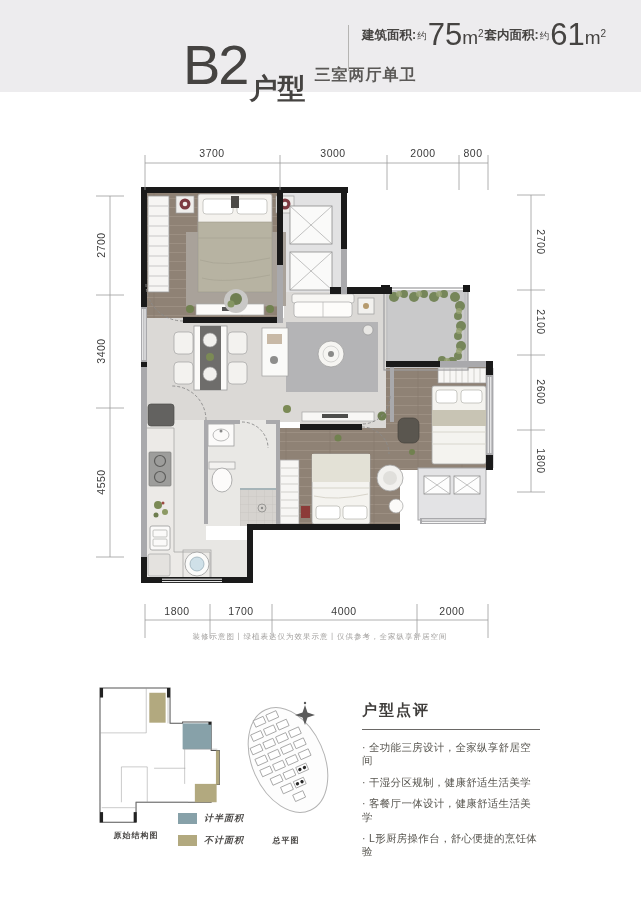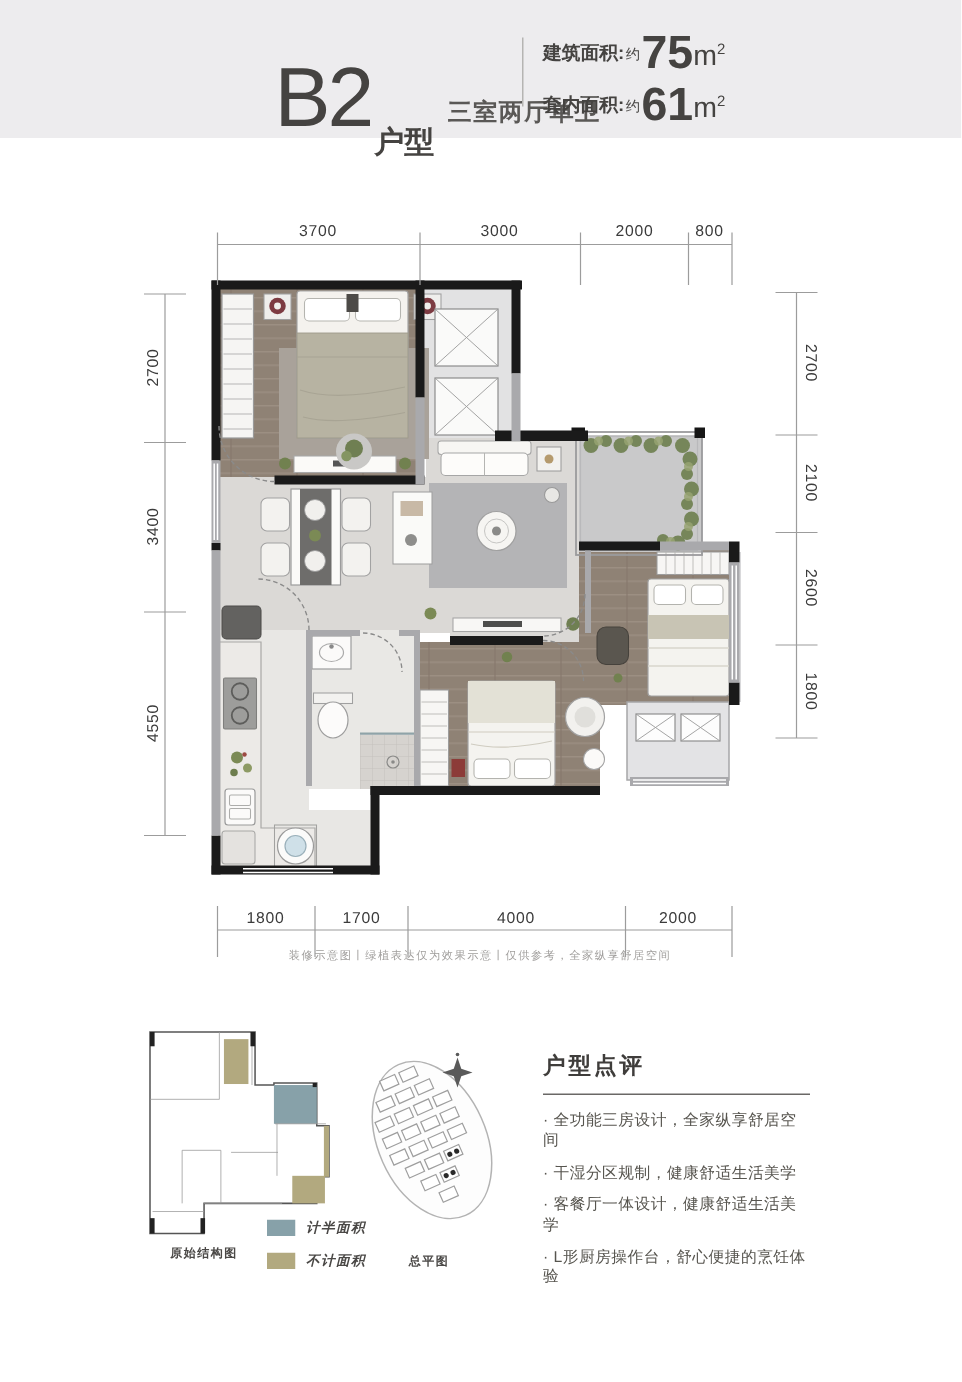--- a/index.html
+++ b/index.html
@@ -11,7 +11,7 @@
   .htype{font-size:20px;font-weight:700;color:#454341;margin-left:2px;}
   .subtitle{font-size:16px;font-weight:700;color:#5a5856;padding-bottom:22px;margin-left:9px;letter-spacing:1px;}
   .vdiv{position:absolute;left:348px;top:25px;width:1px;height:46px;background:#b5b4b2;}
-  .areas{position:absolute;left:362px;top:16px;display:flex;flex-direction:column;gap:1px;}
+  .areas{position:absolute;left:362px;top:16px;display:flex;flex-direction:row;gap:1px;}
   .arearow{display:flex;align-items:flex-end;color:#454341;height:34px;}
   .arealabel{font-size:12.5px;font-weight:700;padding-bottom:6px;}
   .approx{font-size:9.5px;padding-bottom:7px;margin:0 1px;}

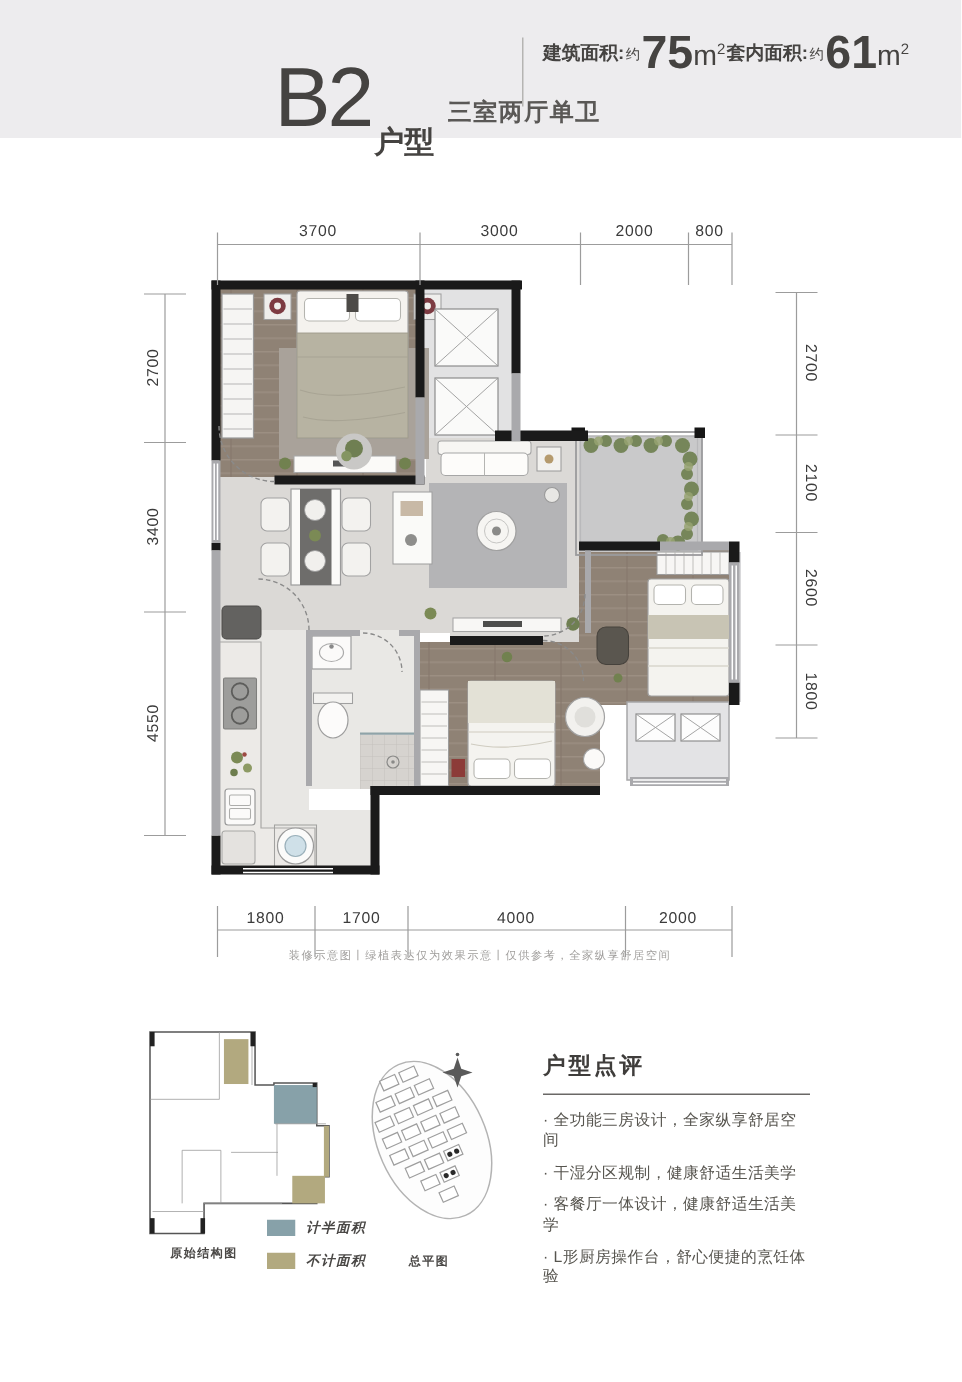--- a/index.html
+++ b/index.html
@@ -15,7 +15,7 @@
   .arearow{display:flex;align-items:flex-end;color:#454341;height:34px;}
   .arealabel{font-size:12.5px;font-weight:700;padding-bottom:6px;}
   .approx{font-size:9.5px;padding-bottom:7px;margin:0 1px;}
-  .areaval{font-size:31px;line-height:.92;font-weight:700;}
+  .areaval{font-size:31px;line-height:.92;font-weight:400;}
   .areaunit{font-size:19px;padding-bottom:1px;}
   .areaunit sup{font-size:10px;}
   .disclaimer{position:absolute;left:95px;top:632px;width:450px;text-align:center;

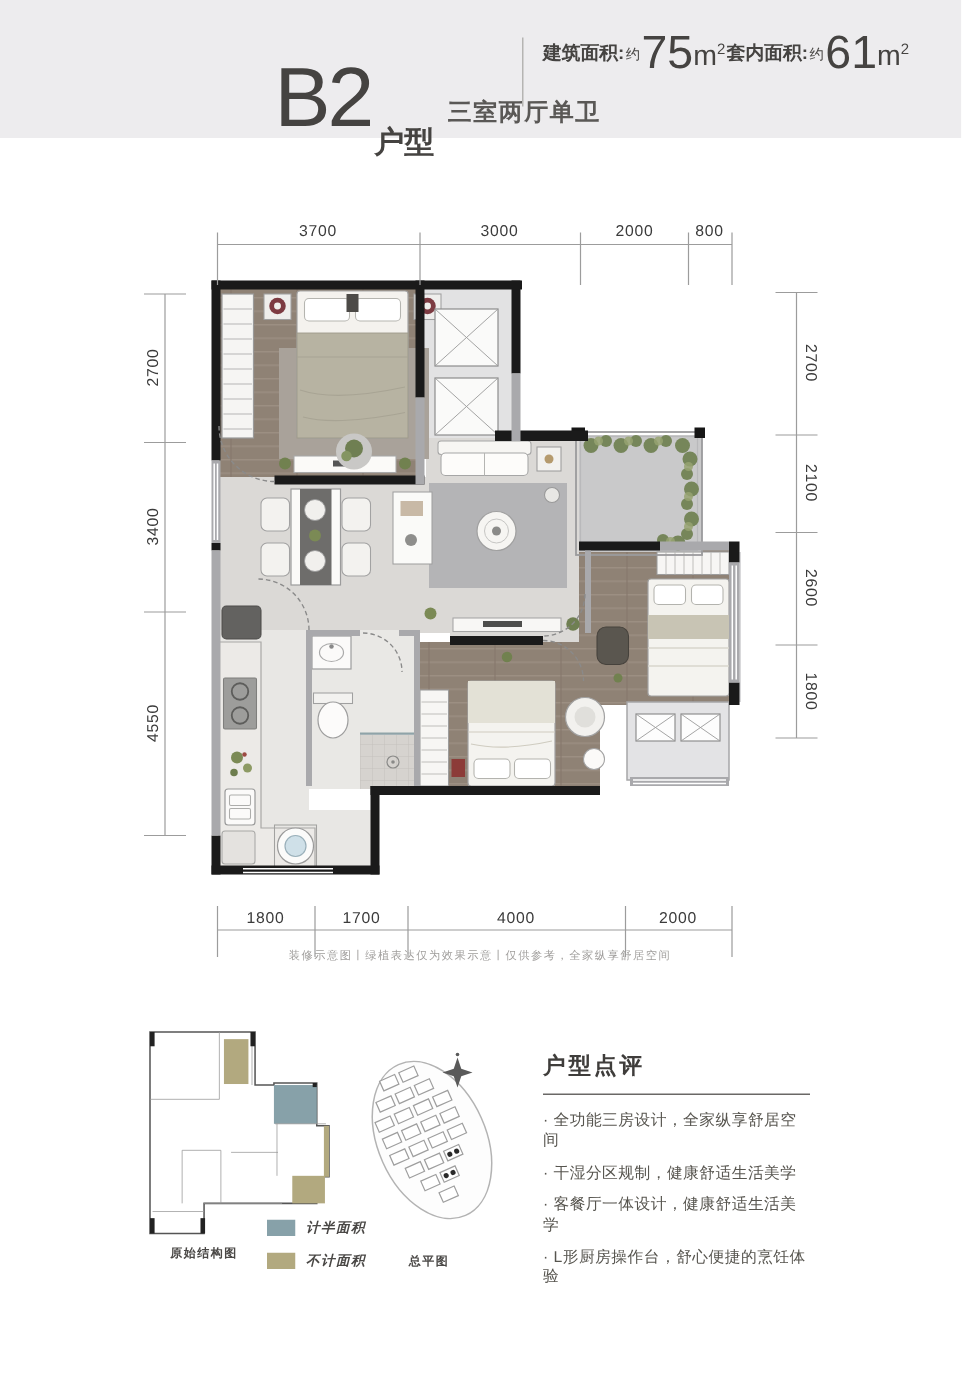--- a/index.html
+++ b/index.html
@@ -8,7 +8,7 @@
   .topband{position:absolute;left:0;top:0;width:641px;height:92px;background:#edecee;}
   .header{position:absolute;left:183px;top:0;height:108px;display:flex;align-items:flex-end;}
   .b2{font-size:56px;line-height:1;color:#454341;font-weight:400;letter-spacing:-2px;padding-bottom:15px;}
-  .htype{font-size:20px;font-weight:700;color:#454341;margin-left:2px;}
+  .htype{font-size:28px;font-weight:700;color:#454341;margin-left:2px;}
   .subtitle{font-size:16px;font-weight:700;color:#5a5856;padding-bottom:22px;margin-left:9px;letter-spacing:1px;}
   .vdiv{position:absolute;left:348px;top:25px;width:1px;height:46px;background:#b5b4b2;}
   .areas{position:absolute;left:362px;top:16px;display:flex;flex-direction:row;gap:1px;}

